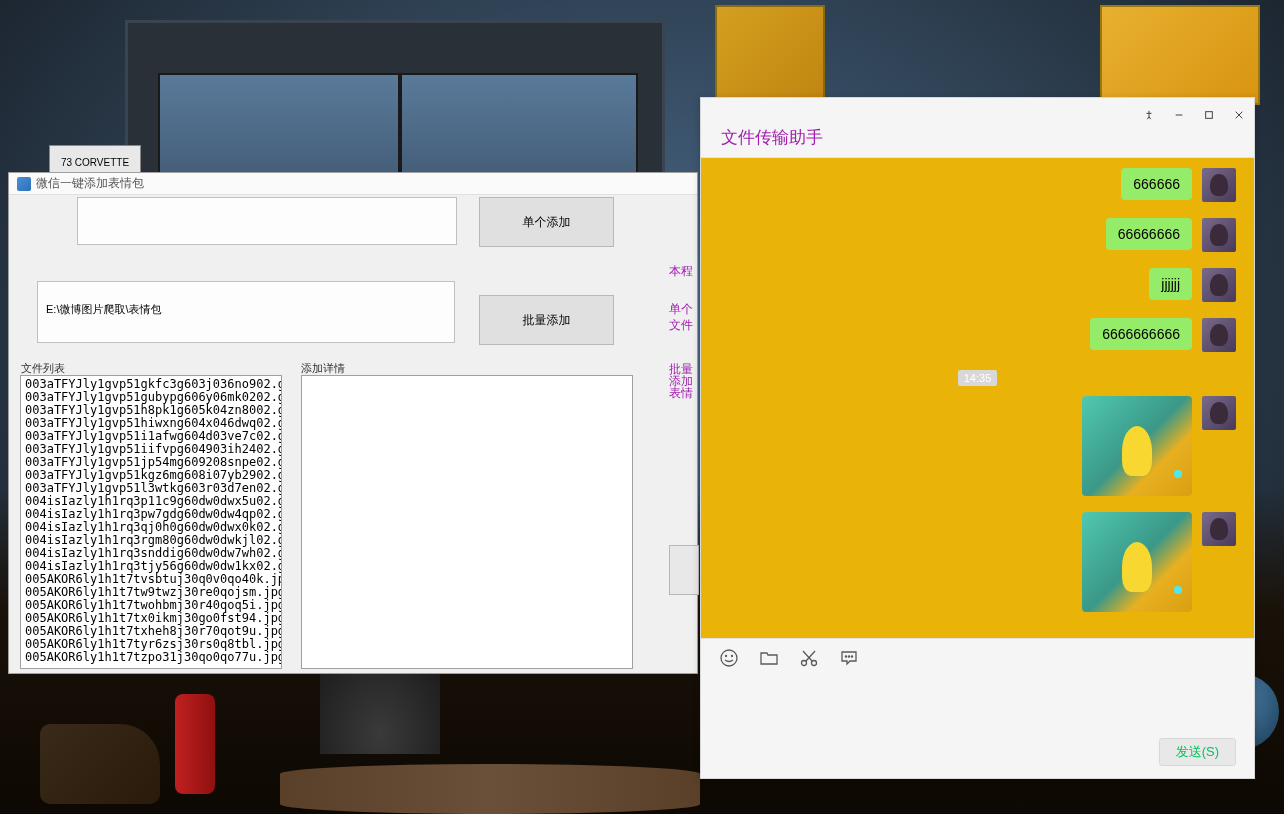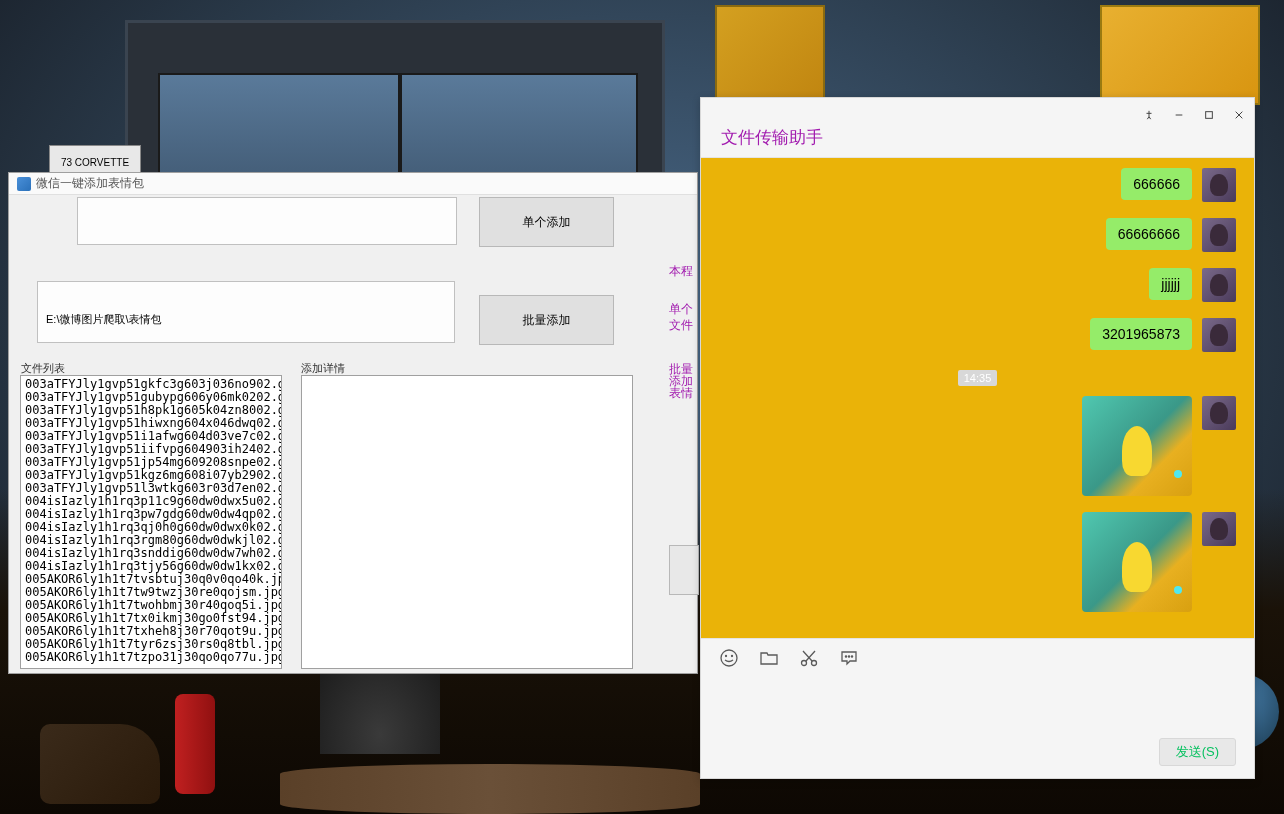--- a/index.html
+++ b/index.html
@@ -125,7 +125,7 @@
   position: absolute; top: 108px; left: 28px;
   width: 418px; height: 62px;
   background: #fdfdfd; border: 1px solid #c0c0c0;
-  padding: 30px 8px; font-size: 11px;
+  padding: 20px 8px; font-size: 11px;
 }
 
 .red-text { position: absolute; color: #a21caf; font-size: 12px; overflow: hidden; }

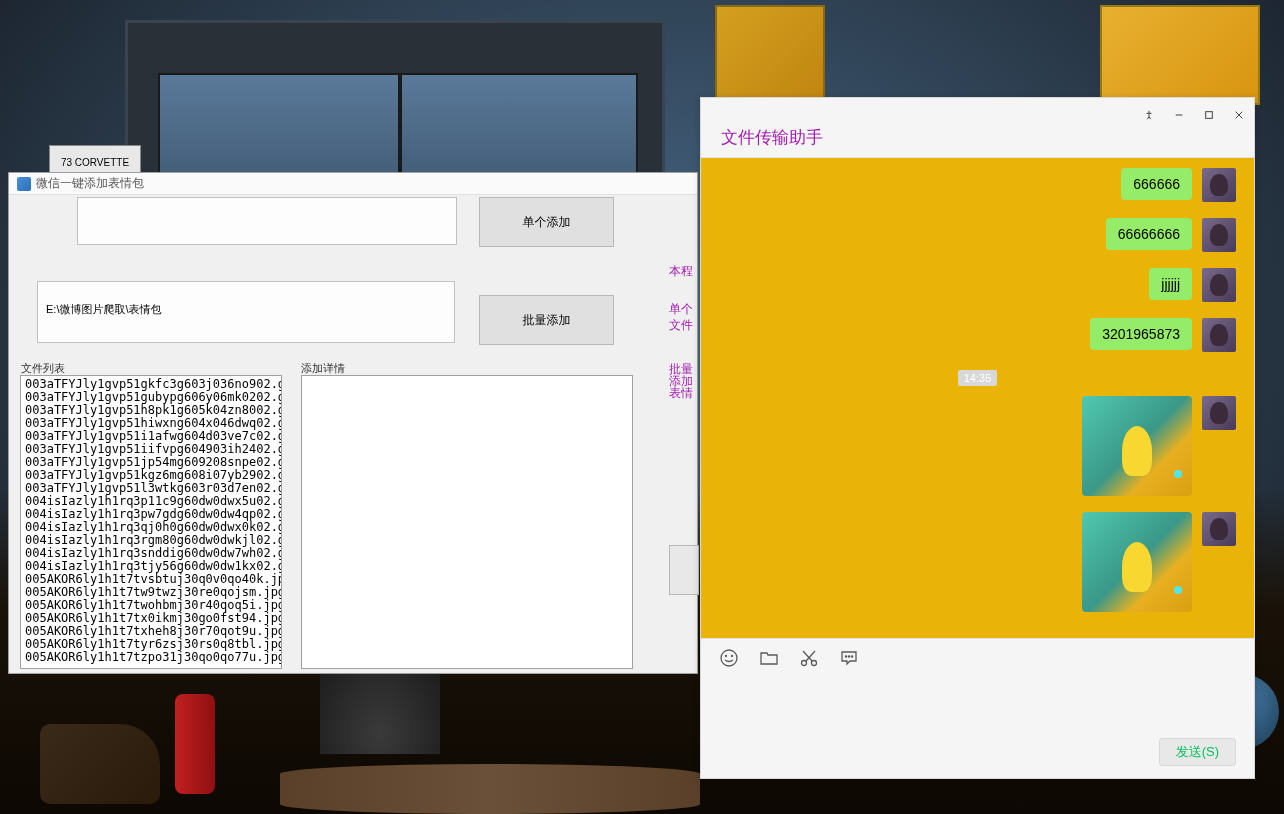--- a/index.html
+++ b/index.html
@@ -353,7 +353,7 @@
         <div class="avatar"></div>
       </div>
       <div class="msg-row">
-        <div class="bubble">3201965873</div>
+        <div class="bubble">6666666666</div>
         <div class="avatar"></div>
       </div>
       <div class="time-stamp"><span>14:35</span></div>

